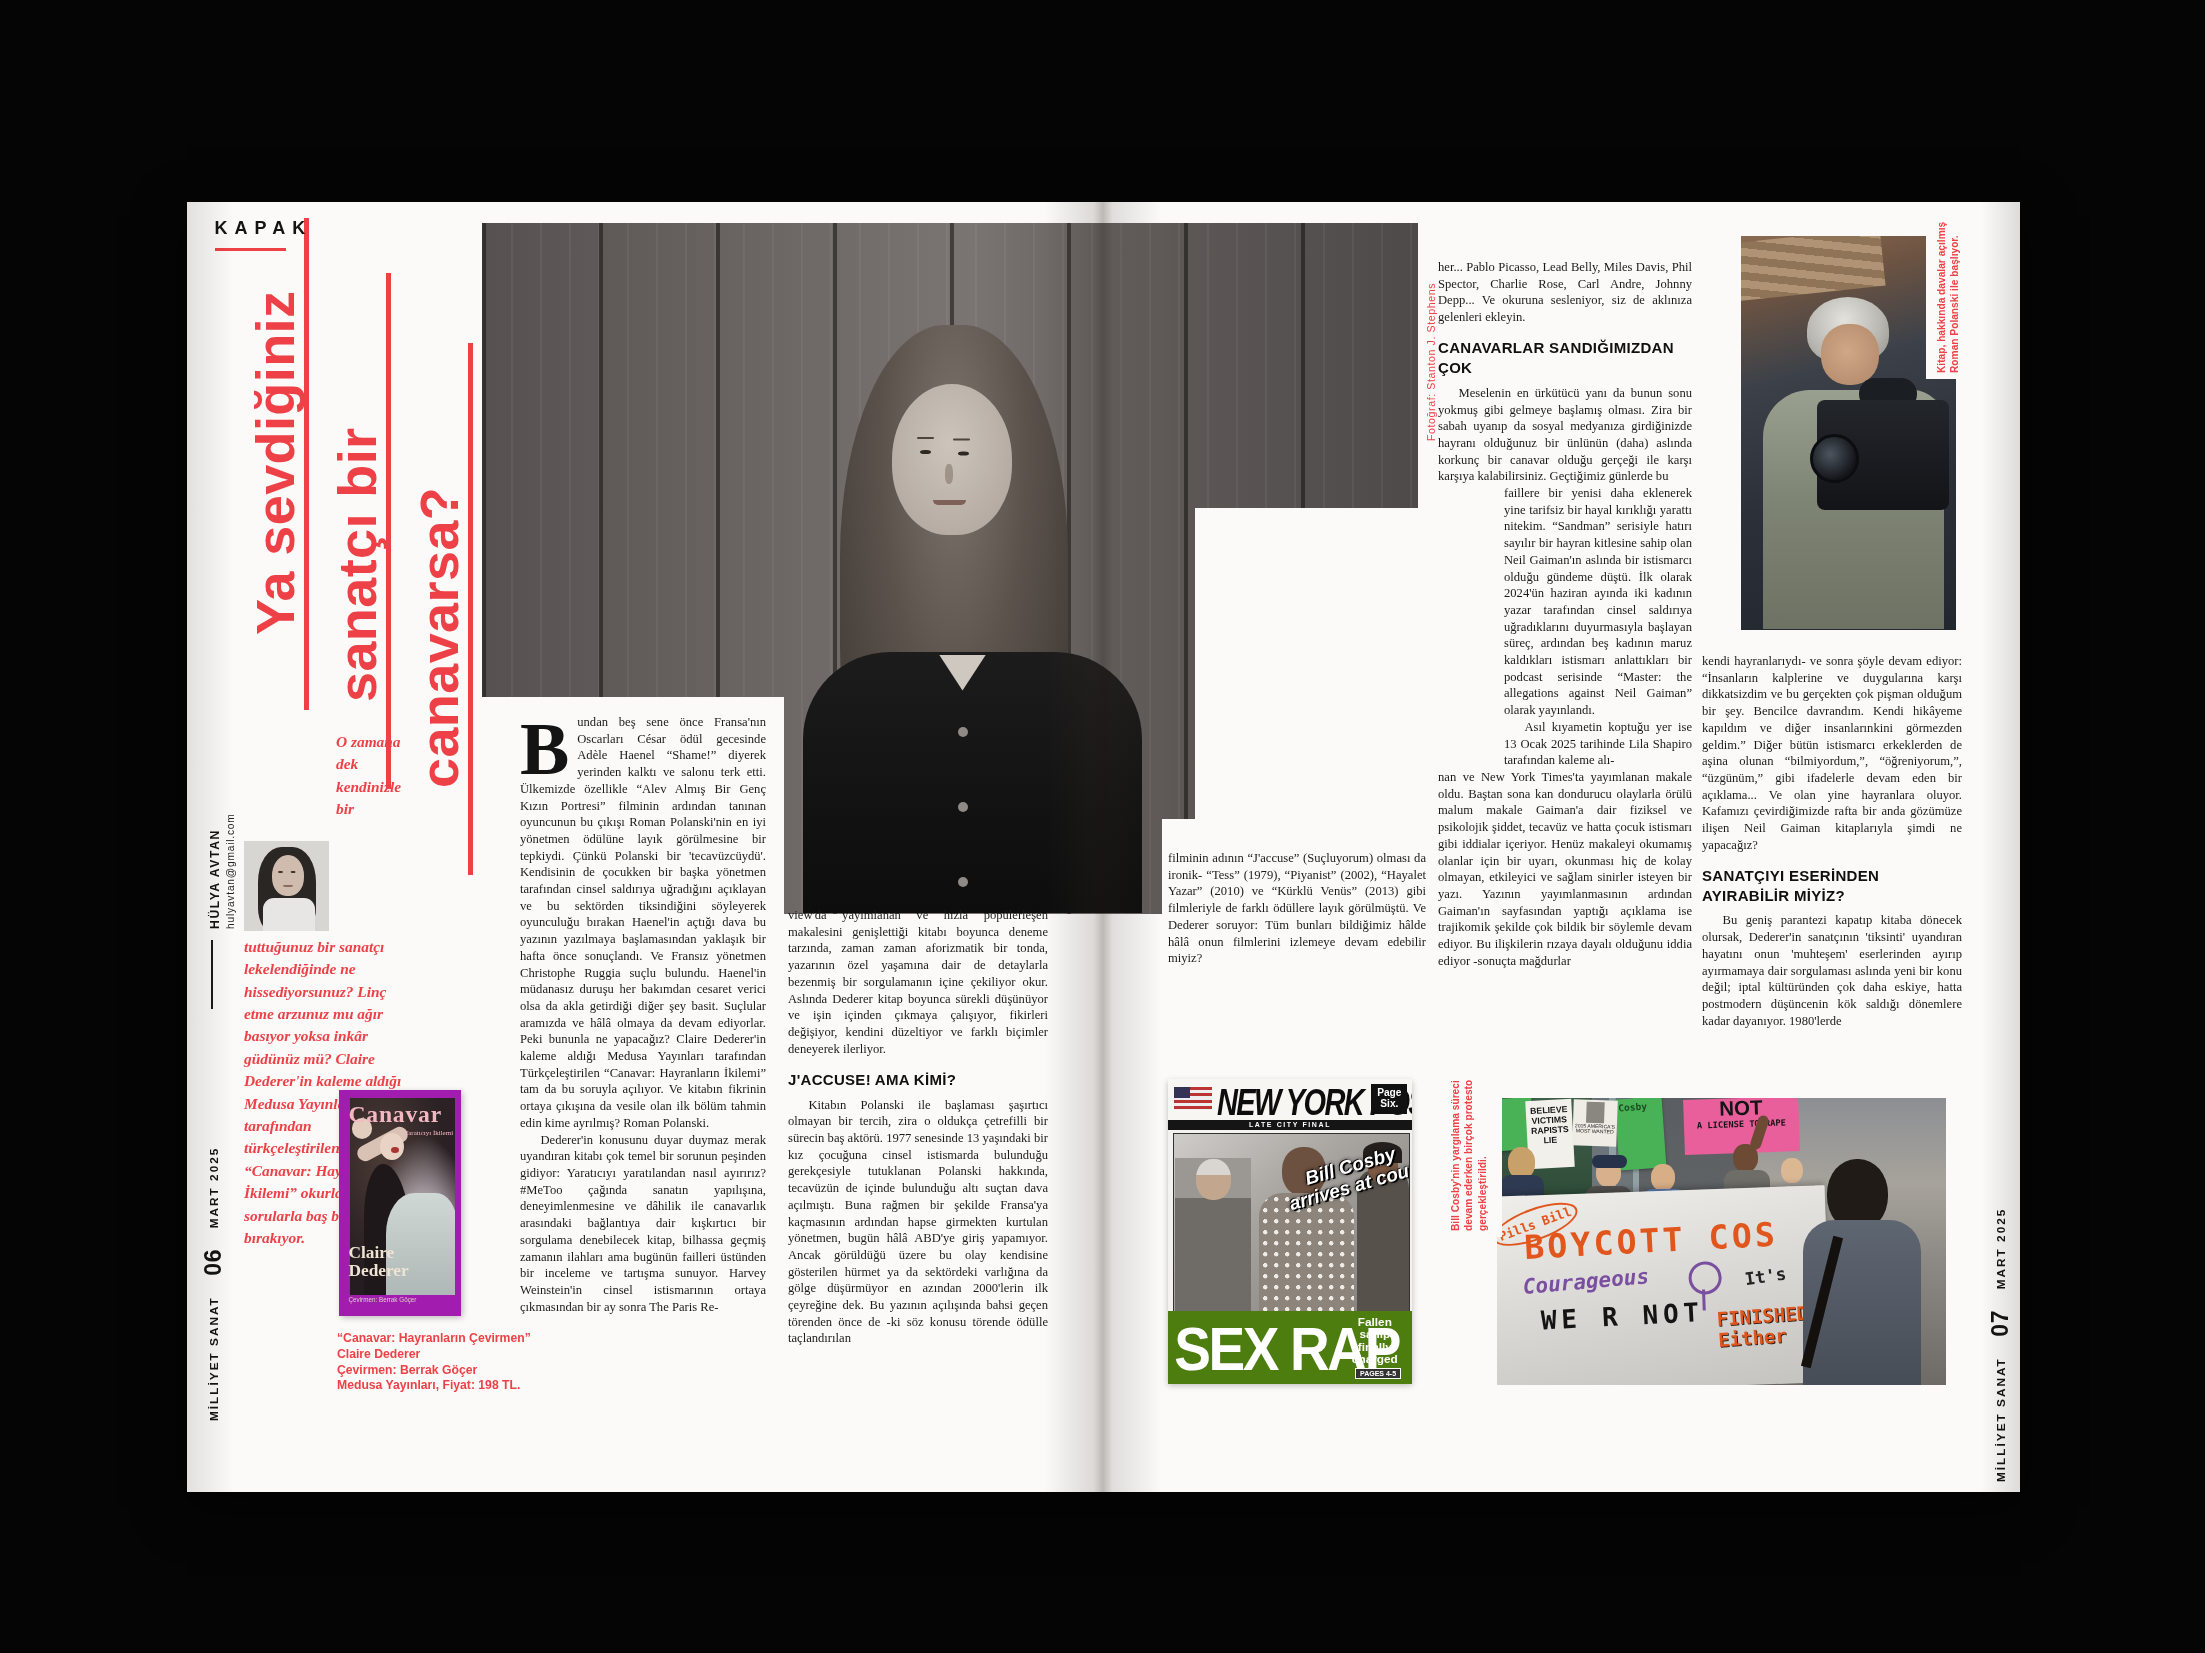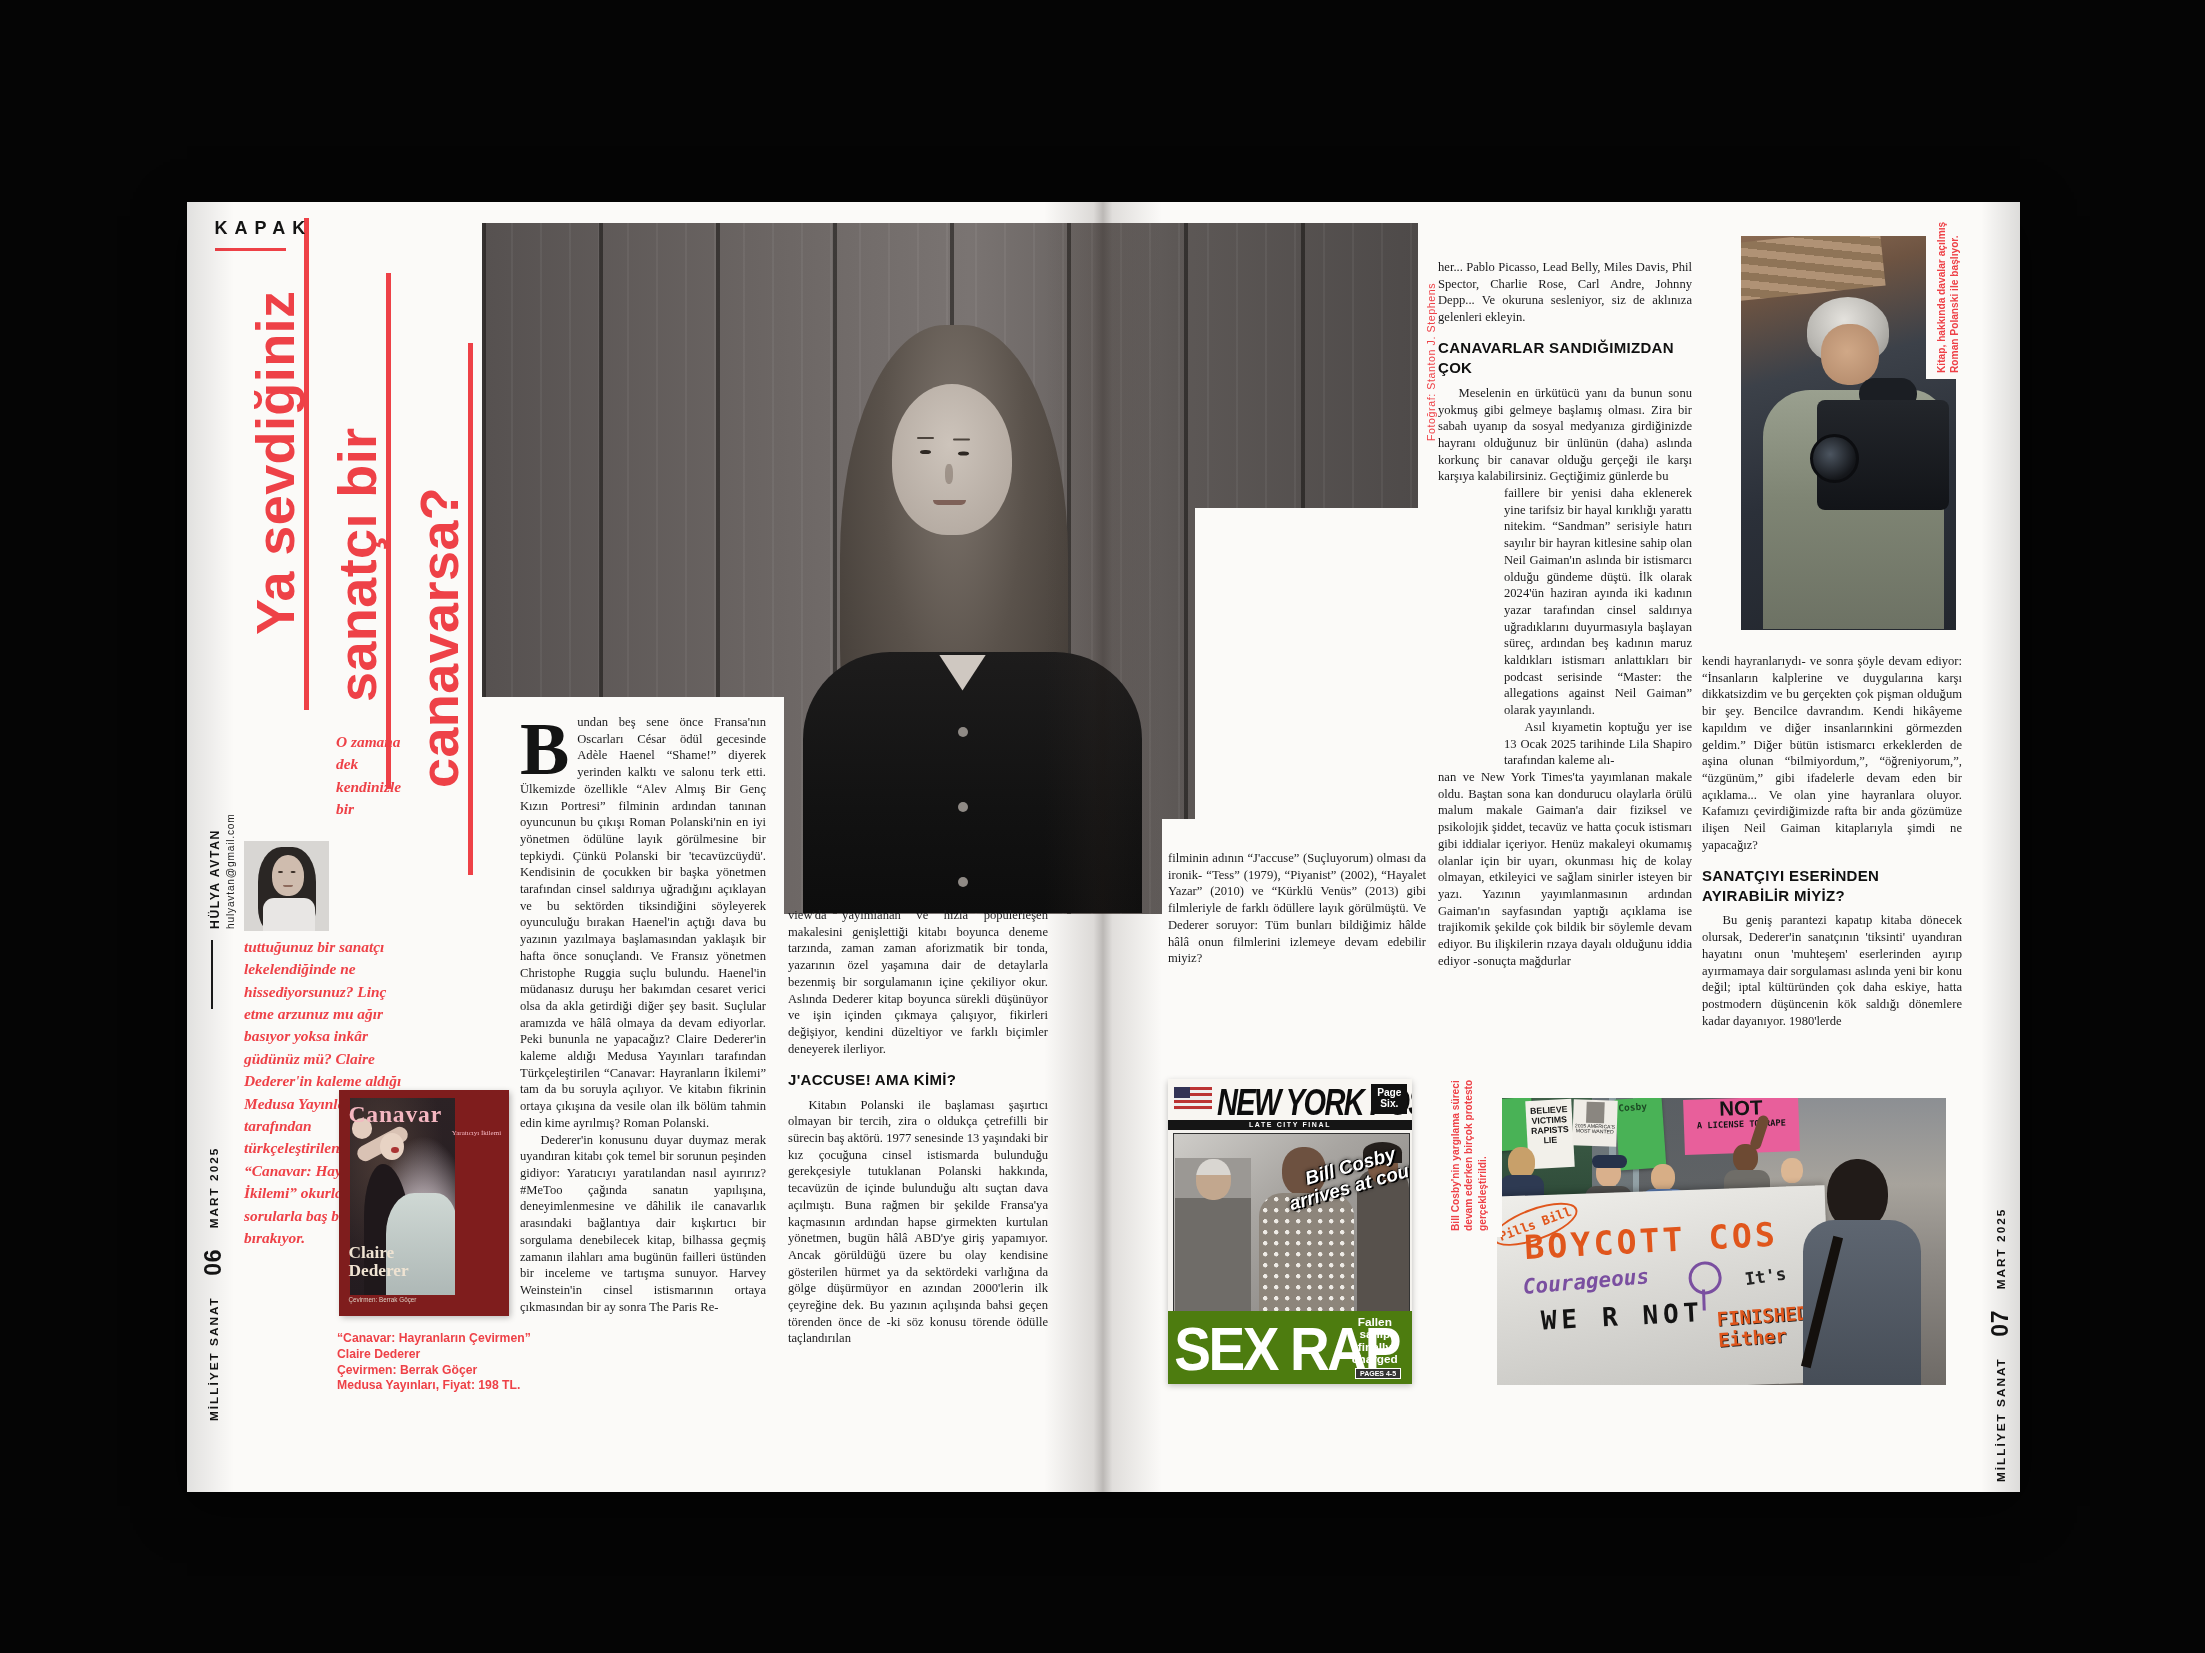--- a/index.html
+++ b/index.html
@@ -163,7 +163,7 @@
      background:linear-gradient(180deg,#5e6671 0%,#464d57 100%);}
   .pr-fig-right .strap{position:absolute;left:14px;top:76px;width:9.5px;height:134px;background:#14100d;transform:rotate(14deg);}
   
-  .book{left:152px;top:888px;width:122px;height:226px;background:#7f1d1d;z-index:5;box-shadow:1.6px 2.4px 6.3px rgba(0,0,0,.28);padding-left:48px;}
+  .book{left:152px;top:888px;width:122px;height:226px;background:#a21caf;z-index:5;box-shadow:1.6px 2.4px 6.3px rgba(0,0,0,.28);}
   .book-art{position:absolute;left:11px;top:7.9px;width:105px;height:197px;background:
      radial-gradient(ellipse at 70% 88%, #ddd5d8 0%, #b9aeb4 28%, rgba(0,0,0,0) 55%),
      radial-gradient(ellipse at 30% 30%, #4a3a35 0%, rgba(0,0,0,0) 60%),

